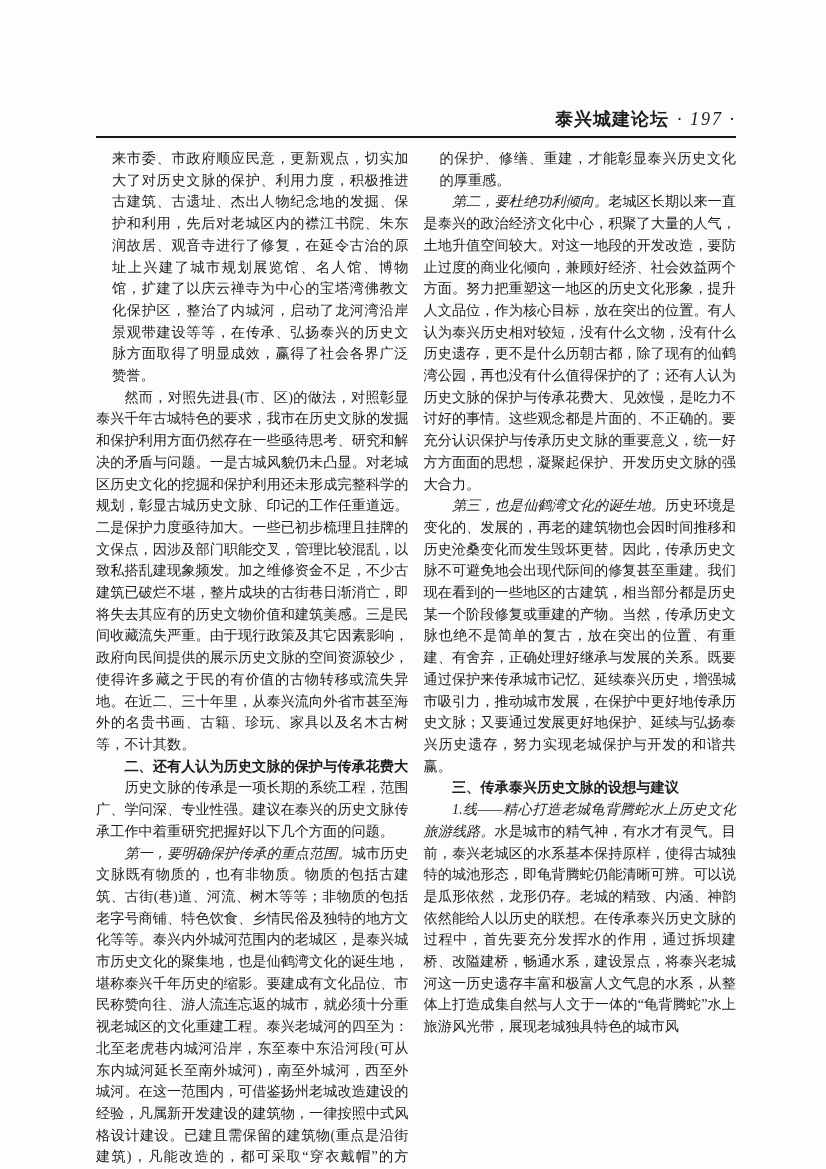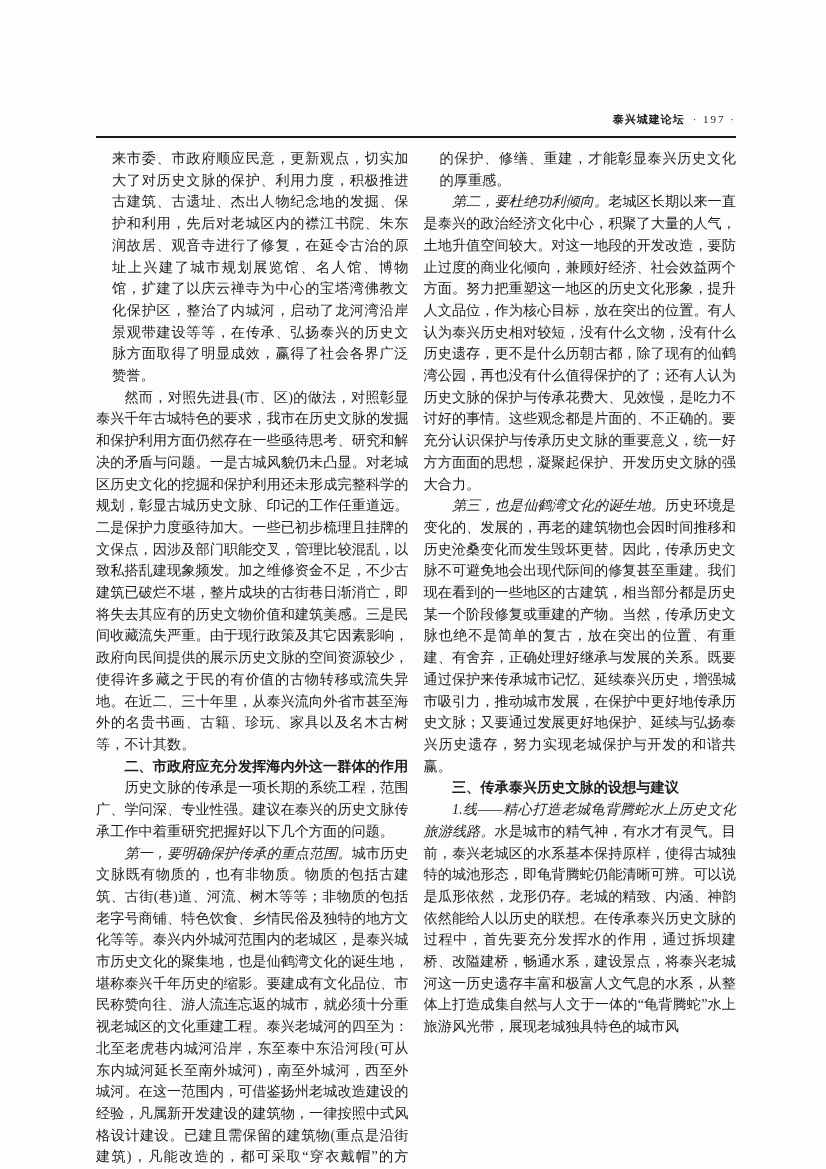--- a/index.html
+++ b/index.html
@@ -26,7 +26,7 @@
     display: flex;
     justify-content: flex-end;
     align-items: flex-end;
-    font-size: 11px;
+    font-size: 18px;
     line-height: 18px;
     padding-bottom: 8px;
   }

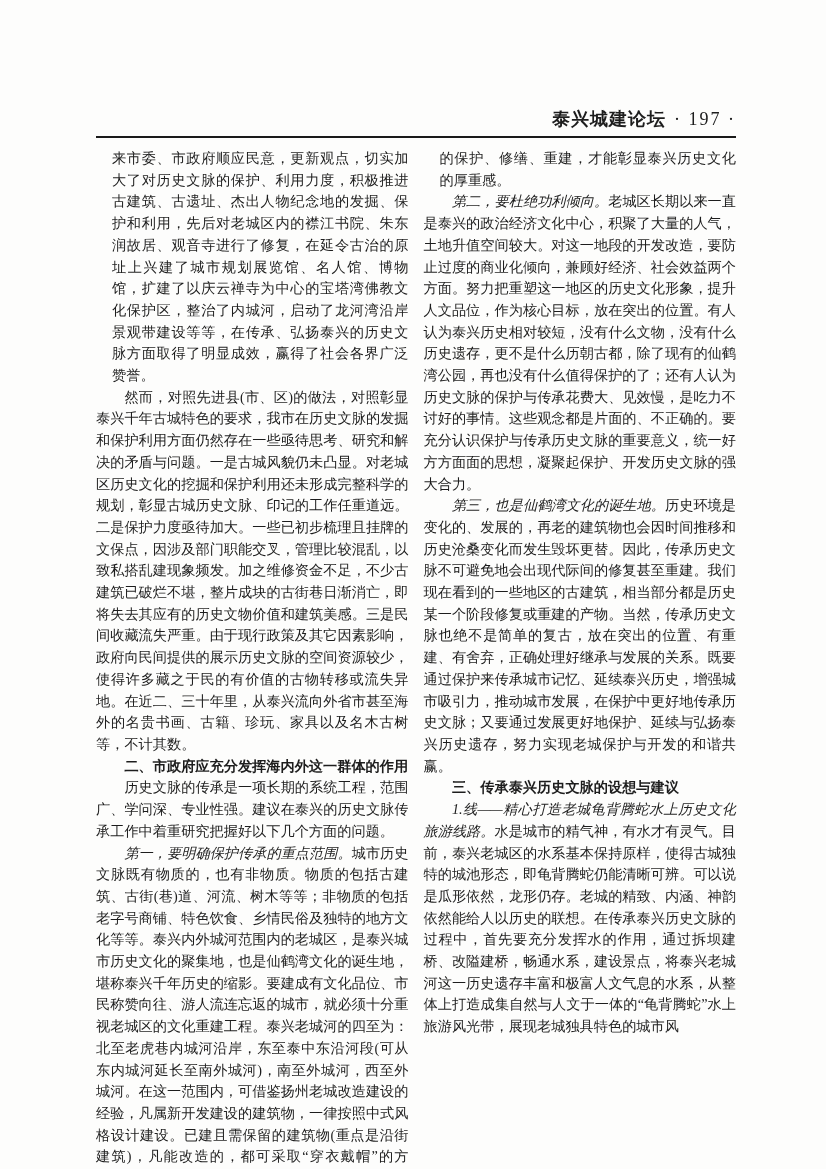--- a/index.html
+++ b/index.html
@@ -37,6 +37,7 @@
   .header .pageno {
     margin-left: 8px;
     letter-spacing: 2px;
+    font-style: italic;
   }
   .header-rule {
     height: 0;

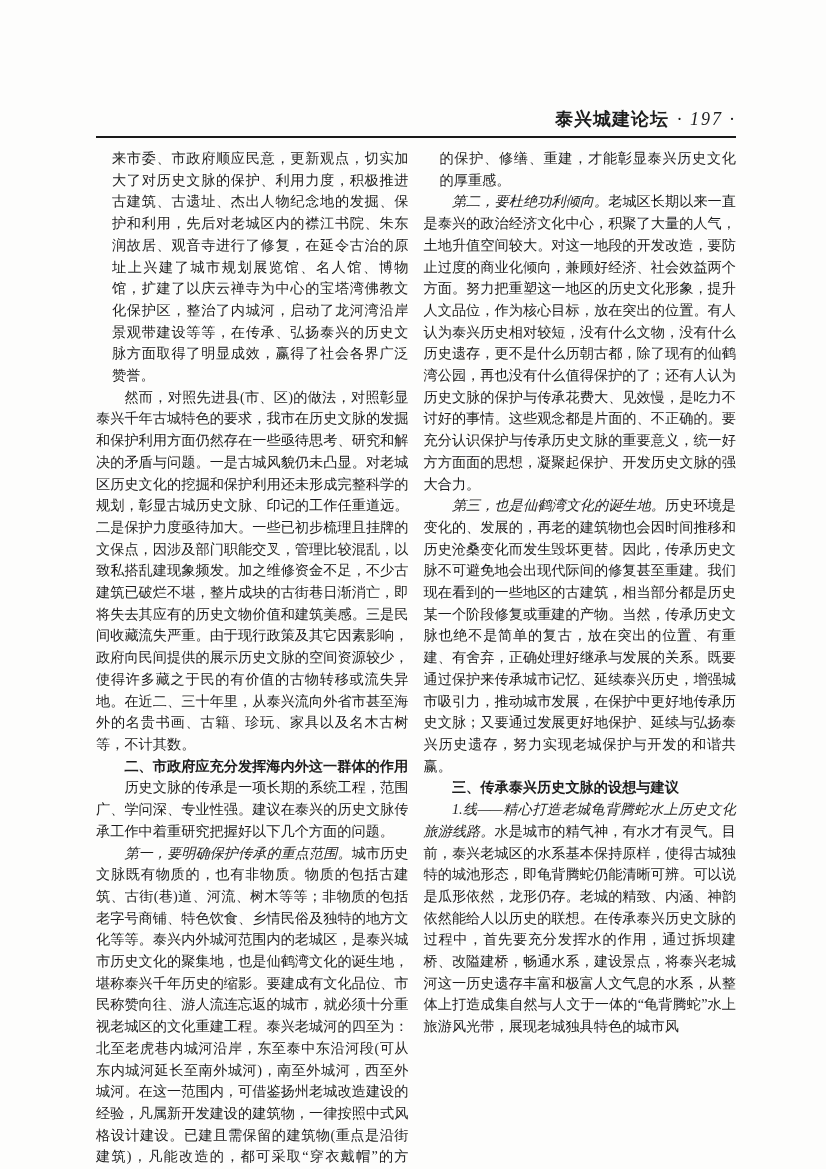--- a/index.html
+++ b/index.html
@@ -88,7 +88,7 @@
       <div class="col">
         <p class="cont"><span>来市委、市政府顺应民意，更新观点，切实加大了对历史文脉的保护、利用力度，积极推进古建筑、古遗址、杰出人物纪念地的发掘、保护和利用，先后对老城区内的襟江书院、朱东润故居、观音寺进行了修复，在延令古治的原址上兴建了城市规划展览馆、名人馆、博物馆，扩建了以庆云禅寺为中心的宝塔湾佛教文化保护区，整治了内城河，启动了龙河湾沿岸景观带建设等等，在传承、弘扬泰兴的历史文脉方面取得了明显成效，赢得了社会各界广泛赞誉。</span></p>
         <p><span>然而，对照先进县(市、区)的做法，对照彰显泰兴千年古城特色的要求，我市在历史文脉的发掘和保护利用方面仍然存在一些亟待思考、研究和解决的矛盾与问题。一是古城风貌仍未凸显。对老城区历史文化的挖掘和保护利用还未形成完整科学的规划，彰显古城历史文脉、印记的工作任重道远。二是保护力度亟待加大。一些已初步梳理且挂牌的文保点，因涉及部门职能交叉，管理比较混乱，以致私搭乱建现象频发。加之维修资金不足，不少古建筑已破烂不堪，整片成块的古街巷日渐消亡，即将失去其应有的历史文物价值和建筑美感。三是民间收藏流失严重。由于现行政策及其它因素影响，政府向民间提供的展示历史文脉的空间资源较少，使得许多藏之于民的有价值的古物转移或流失异地。在近二、三十年里，从泰兴流向外省市甚至海外的名贵书画、古籍、珍玩、家具以及名木古树等，不计其数。</span></p>
-        <p class="heading"><span>二、市政府应充分发挥海内外这一群体的作用</span></p>
+        <p class="heading"><span>二、还有人认为历史文脉的保护与传承花费大</span></p>
         <p><span>历史文脉的传承是一项长期的系统工程，范围广、学问深、专业性强。建议在泰兴的历史文脉传承工作中着重研究把握好以下几个方面的问题。</span></p>
         <p><span class="lead">第一，要明确保护传承的重点范围。</span><span>城市历史文脉既有物质的，也有非物质。物质的包括古建筑、古街(巷)道、河流、树木等等；非物质的包括老字号商铺、特色饮食、乡情民俗及独特的地方文化等等。泰兴内外城河范围内的老城区，是泰兴城市历史文化的聚集地，也是仙鹤湾文化的诞生地，堪称泰兴千年历史的缩影。要建成有文化品位、市民称赞向往、游人流连忘返的城市，就必须十分重视老城区的文化重建工程。泰兴老城河的四至为：北至老虎巷内城河沿岸，东至泰中东沿河段(可从东内城河延长至南外城河)，南至外城河，西至外城河。在这一范围内，可借鉴扬州老城改造建设的经验，凡属新开发建设的建筑物，一律按照中式风格设计建设。已建且需保留的建筑物(重点是沿街建筑)，凡能改造的，都可采取“穿衣戴帽”的方式，进行中式风格的改造。同时要重视保护、修缮或重建历史上有代表意义的建筑物或古街区，重现历史遗存。如修缮孔庙、鲲化池、奎文阁、襟江书院、老城水关、朱东润故居等。只有加强老城代表性文脉，特别是传统物质文化</span></p>
       </div>

